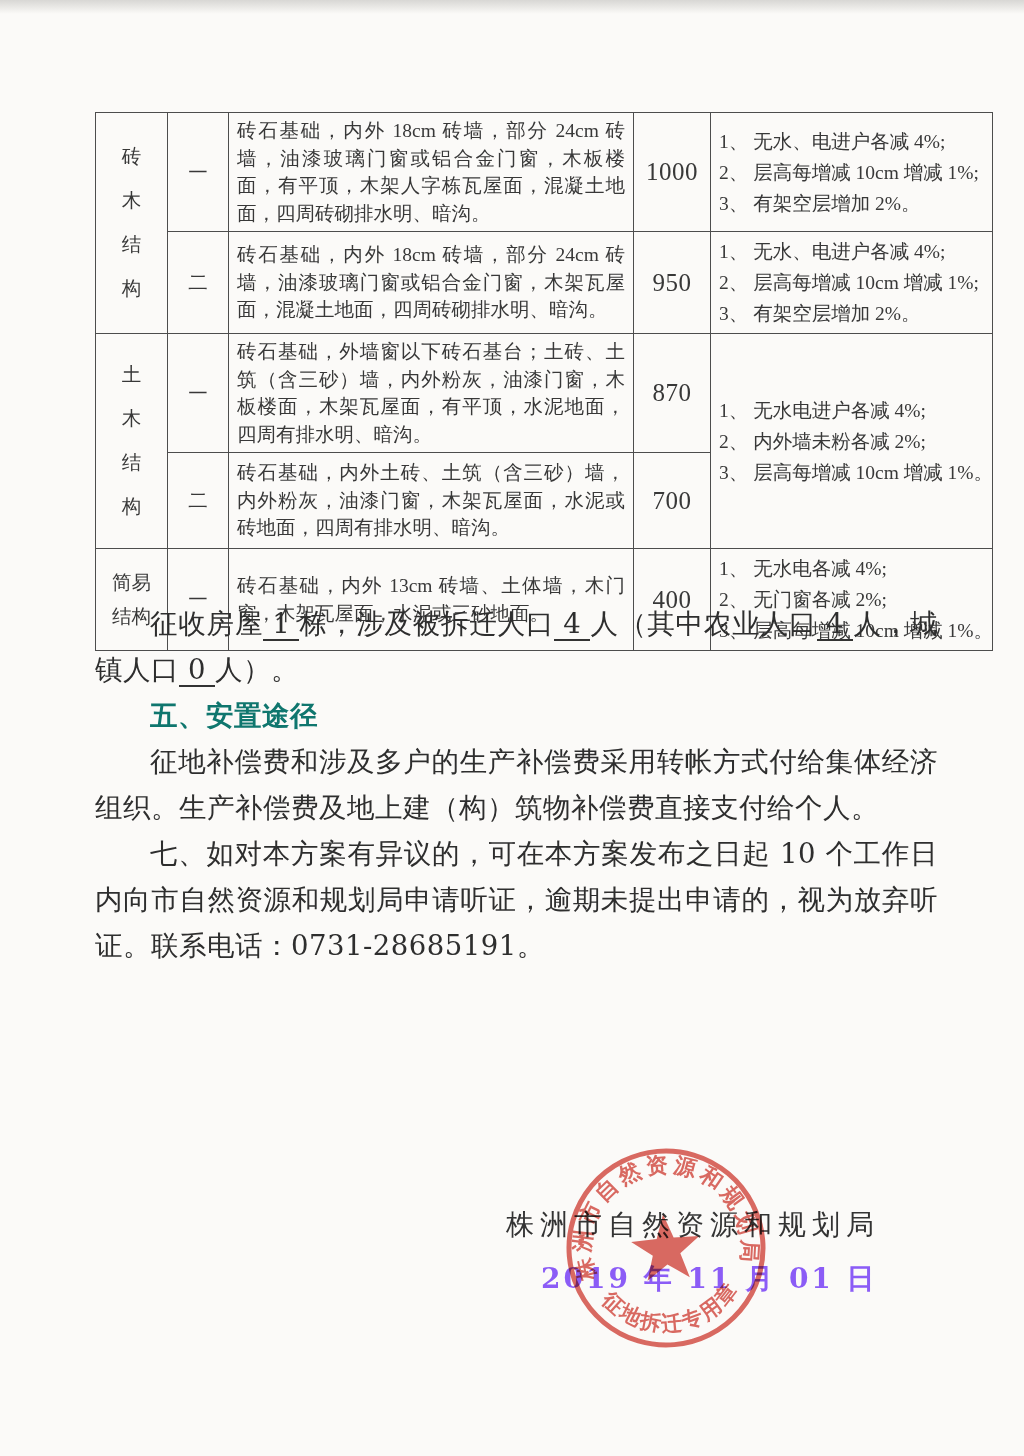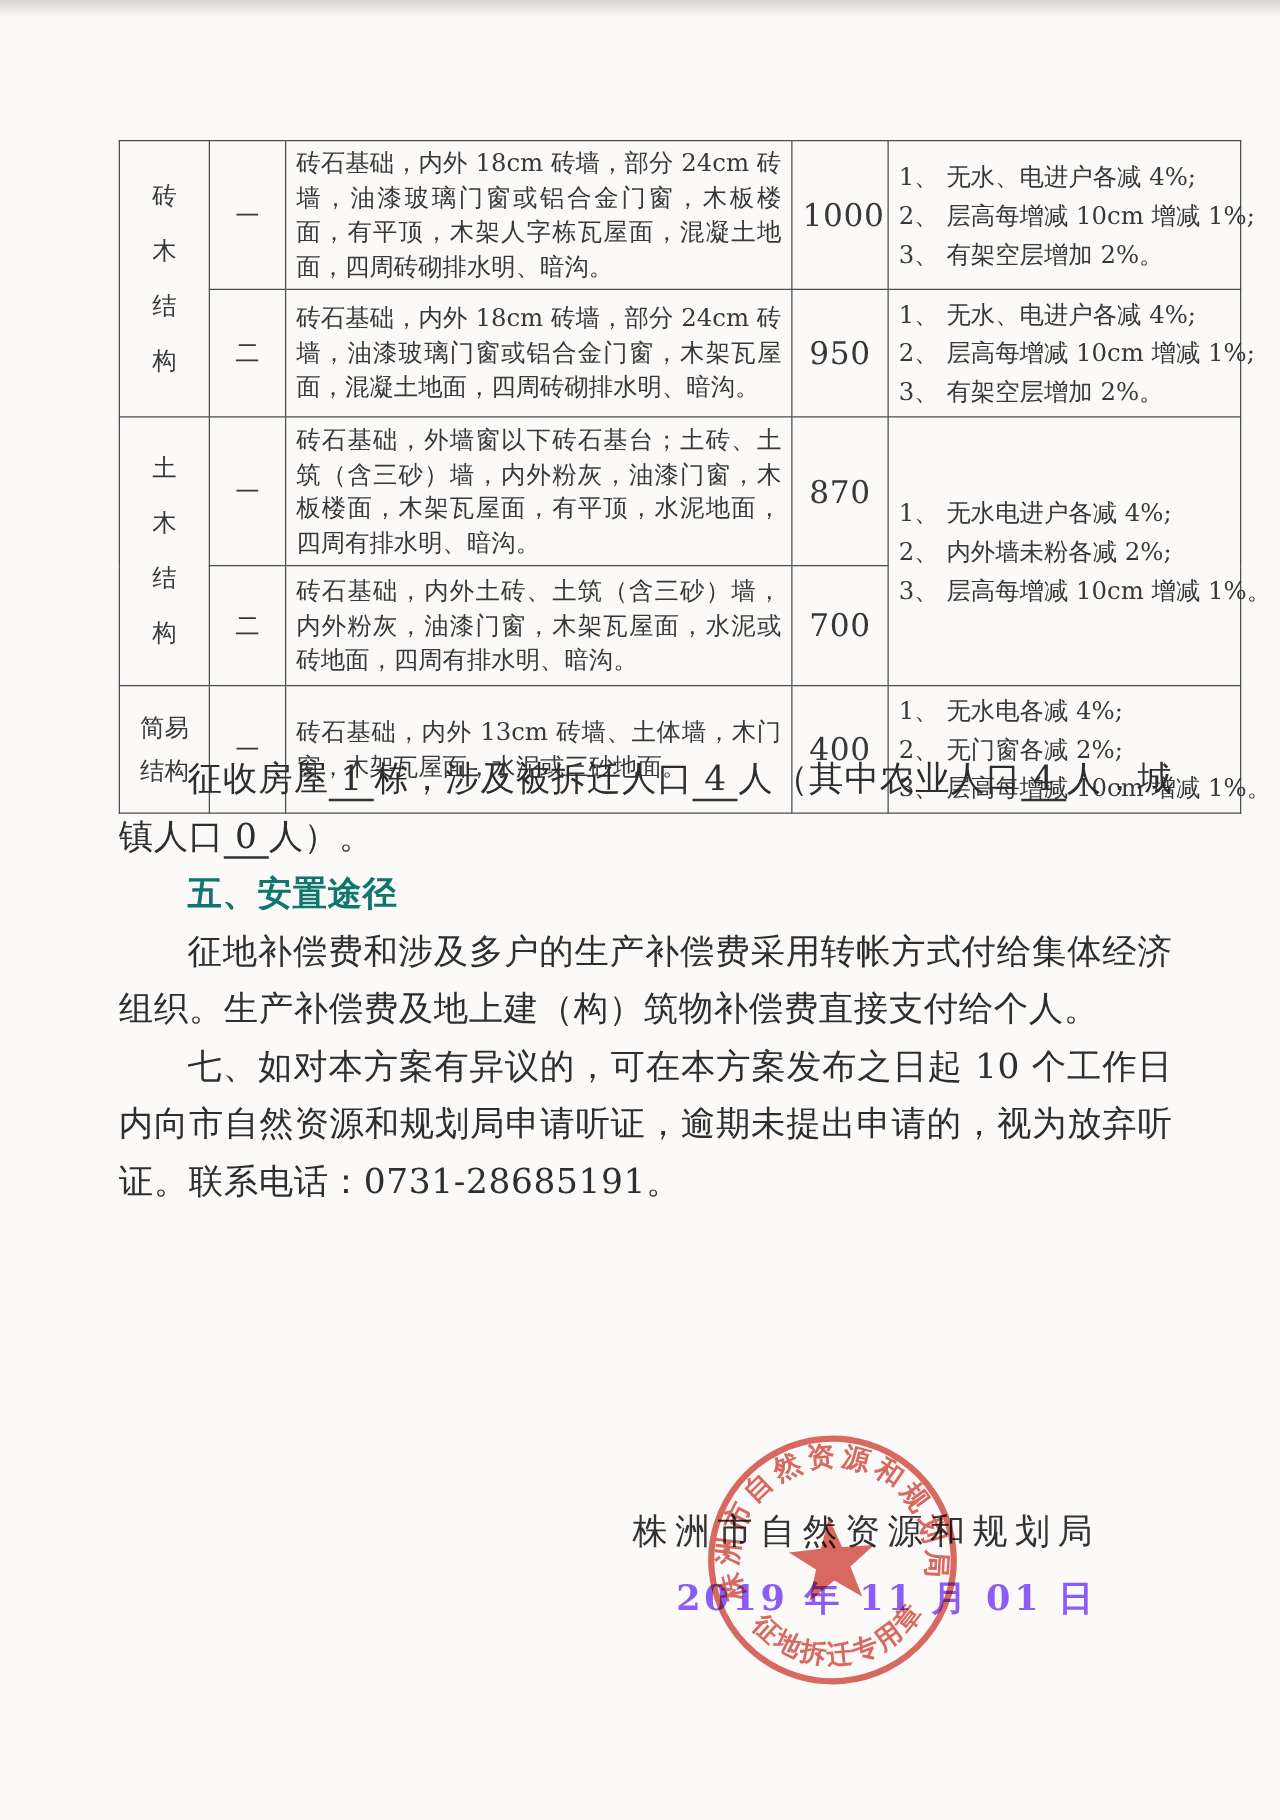--- a/index.html
+++ b/index.html
@@ -22,7 +22,7 @@
   }
   .price-table td{
     border:1.8px solid #4d4d4d;
-    padding:4px 8px;vertical-align:middle;
+    padding:4px 8px;vertical-align:middle;font-family:Liberation Serif, serif;
   }
   .c-struct{width:55px;text-align:center;}
   .c-grade{width:44px;text-align:center;}

